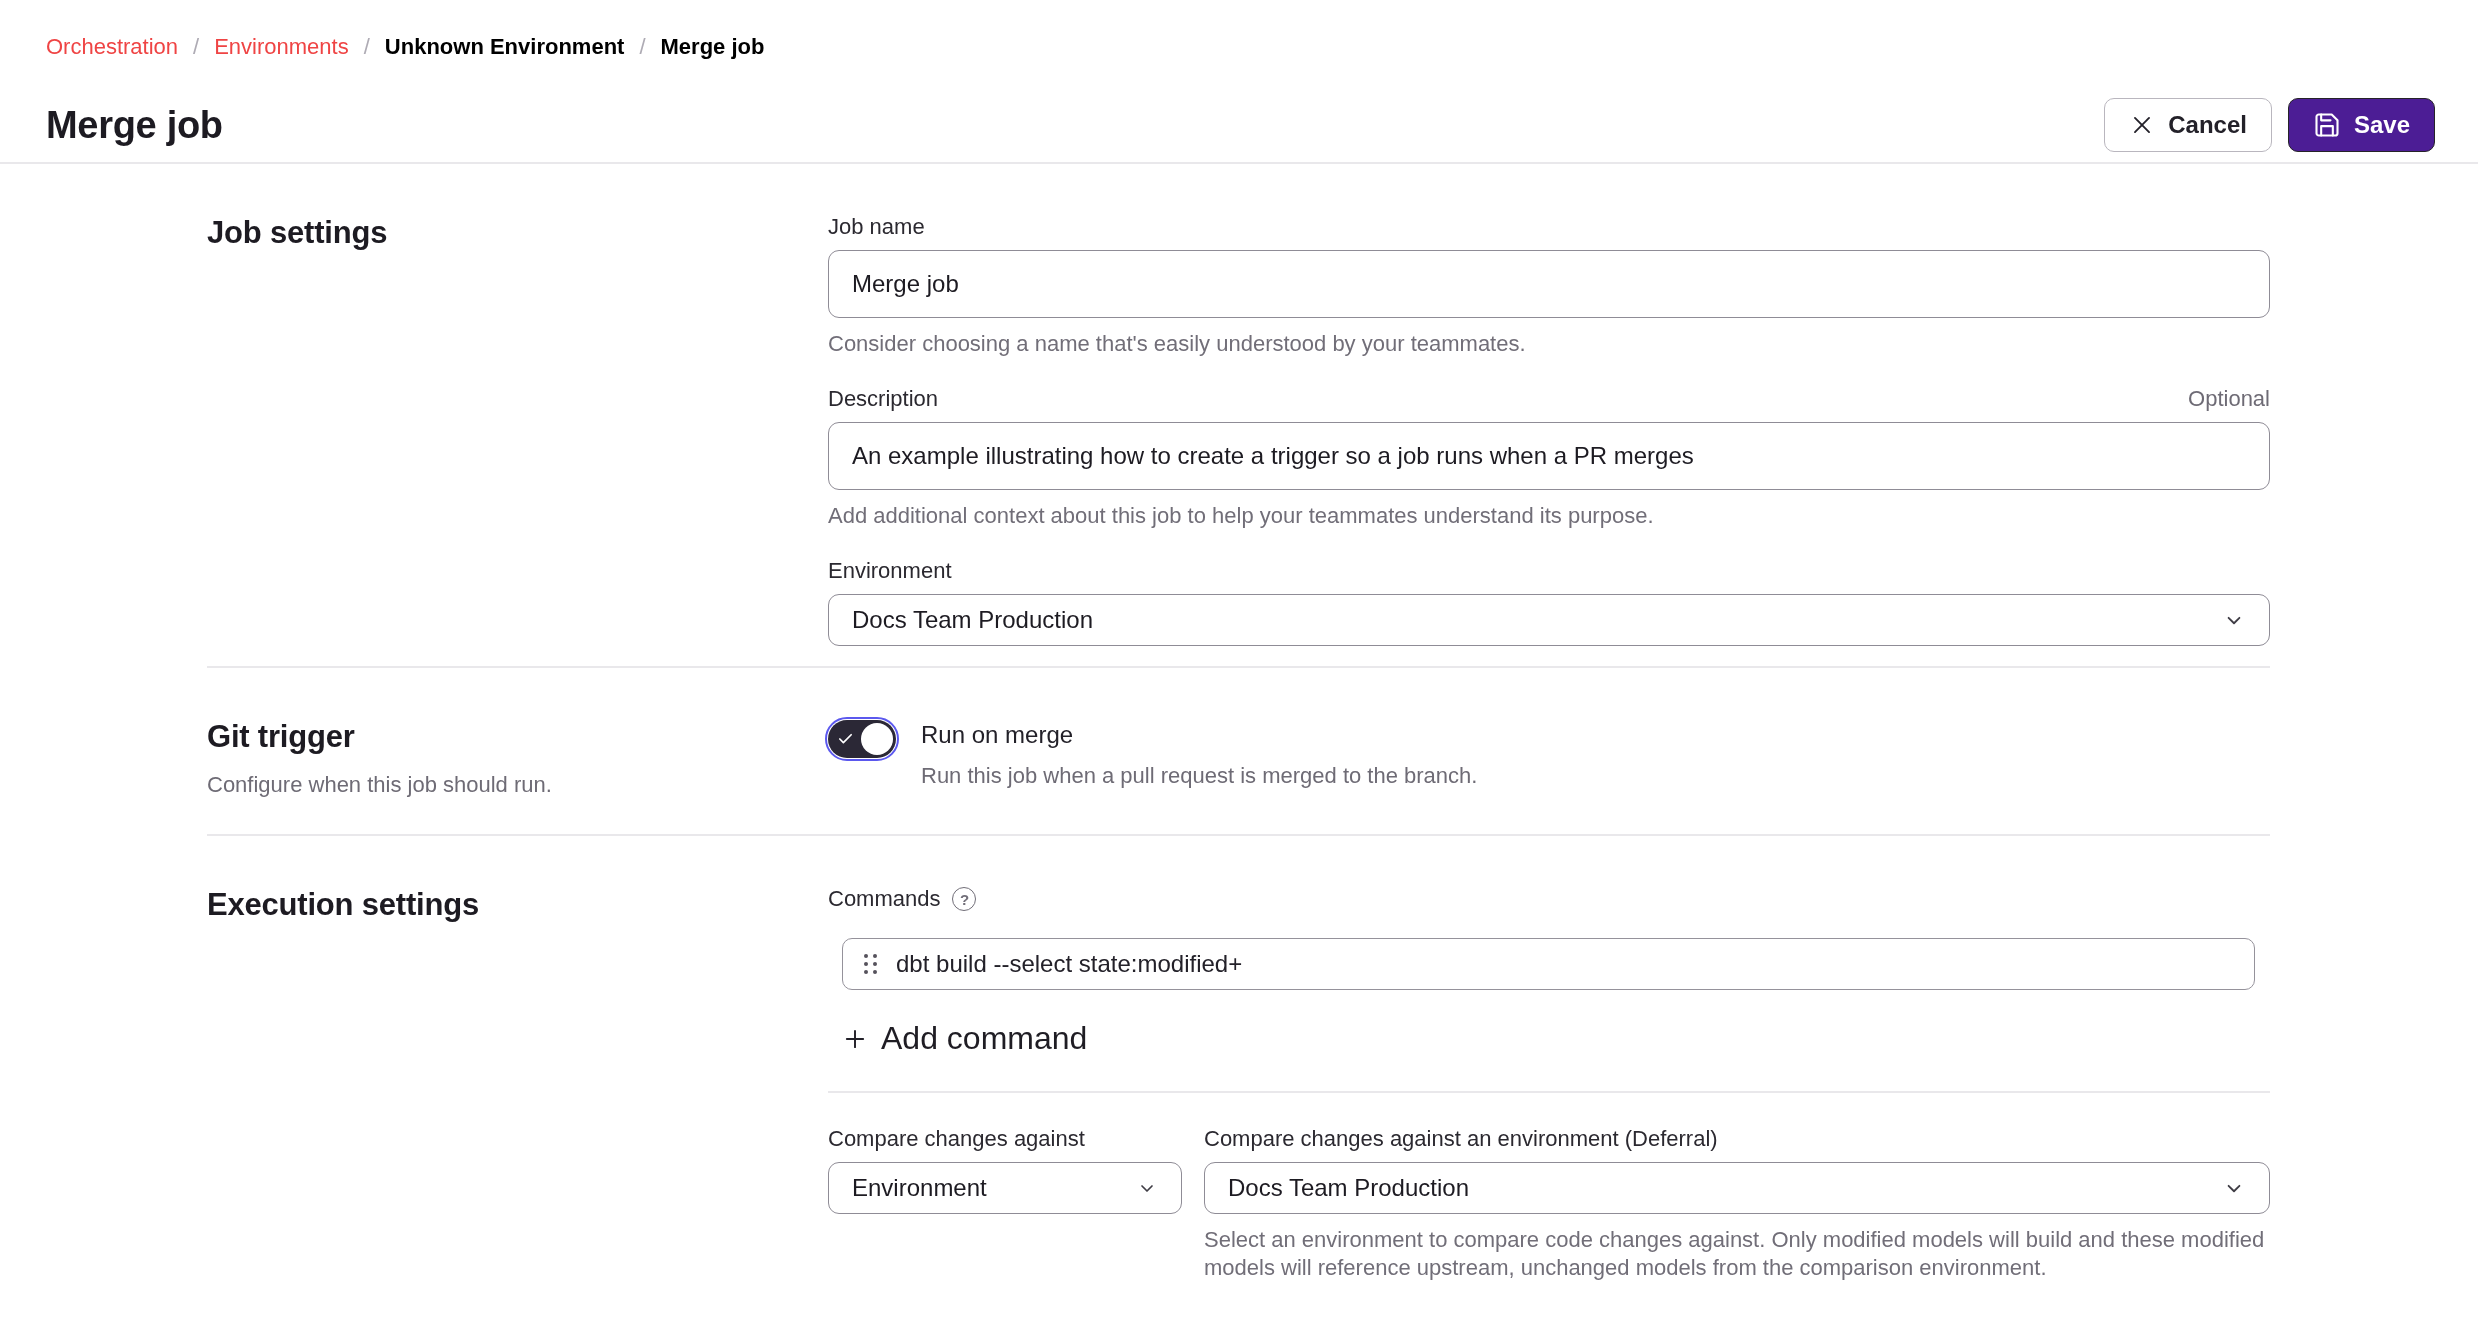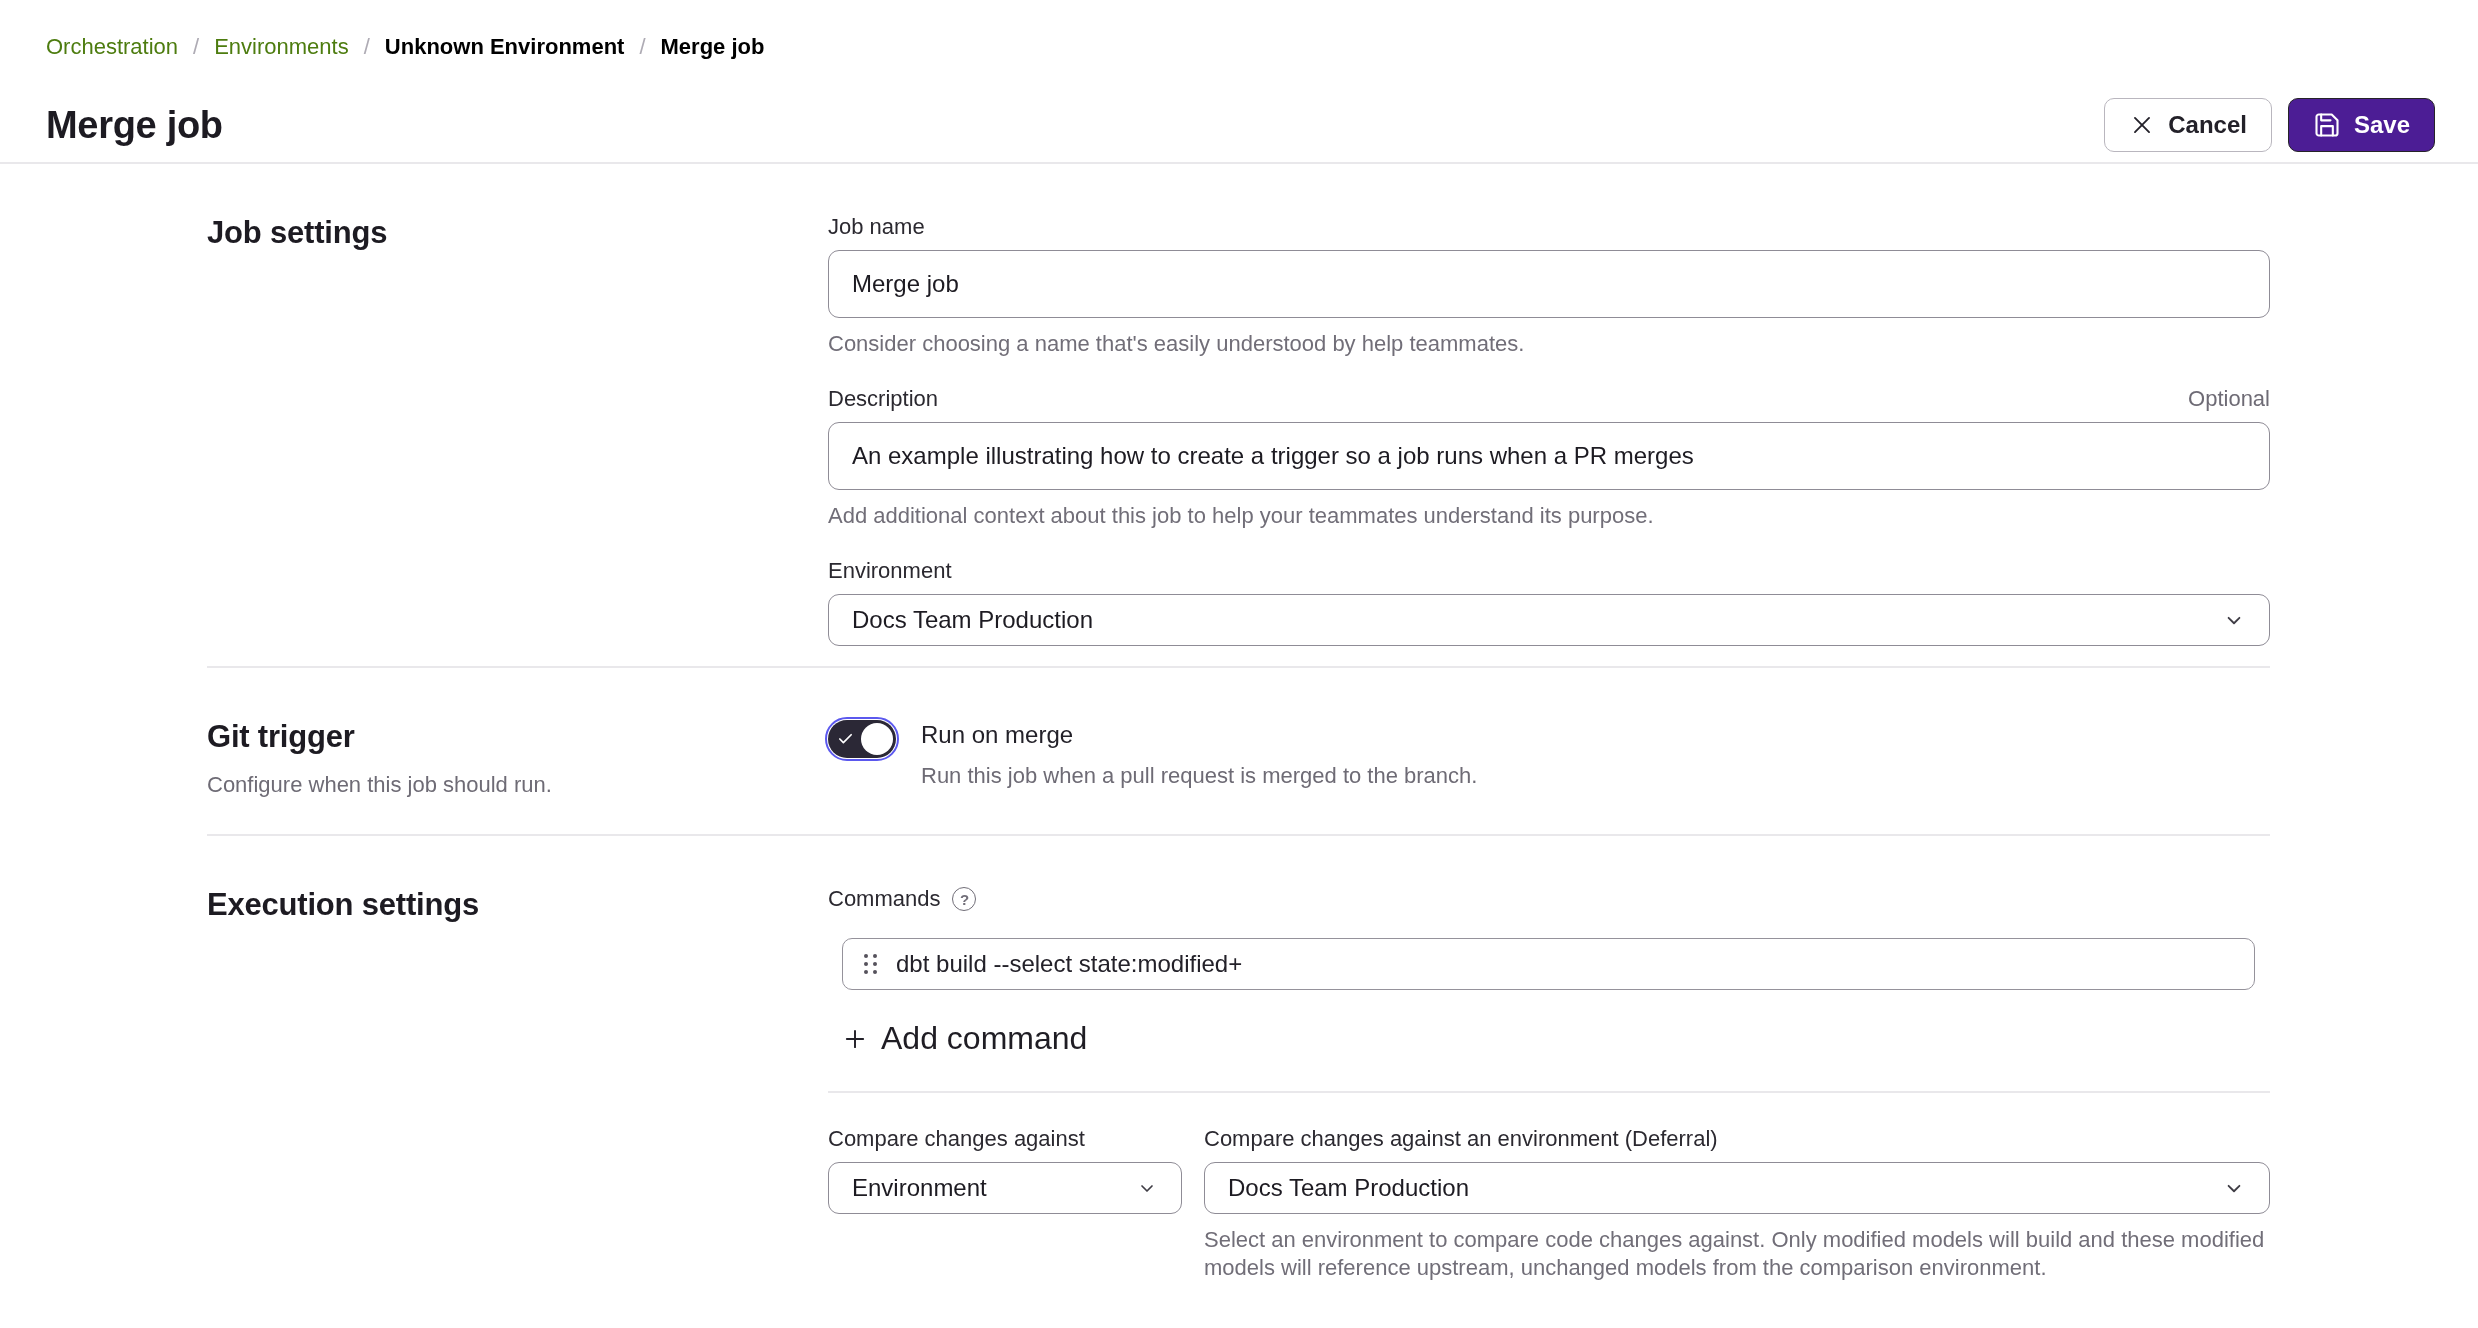--- a/index.html
+++ b/index.html
@@ -10,7 +10,7 @@
   .header { padding:34px 43px 0 46px; }
   .breadcrumb { display:flex; align-items:center; gap:15px; font-size:22px; line-height:26px; }
   .crumb { cursor:pointer; }
-  .crumb.link { color:#4d7c0f; font-weight:500; }
+  .crumb.link { color:#ef4444; font-weight:500; }
   .crumb.muted { color:#000000; font-weight:700; }
   .crumb-sep { color:#aeabb4; }
   .title-row { display:flex; justify-content:space-between; align-items:center; margin-top:38px; }

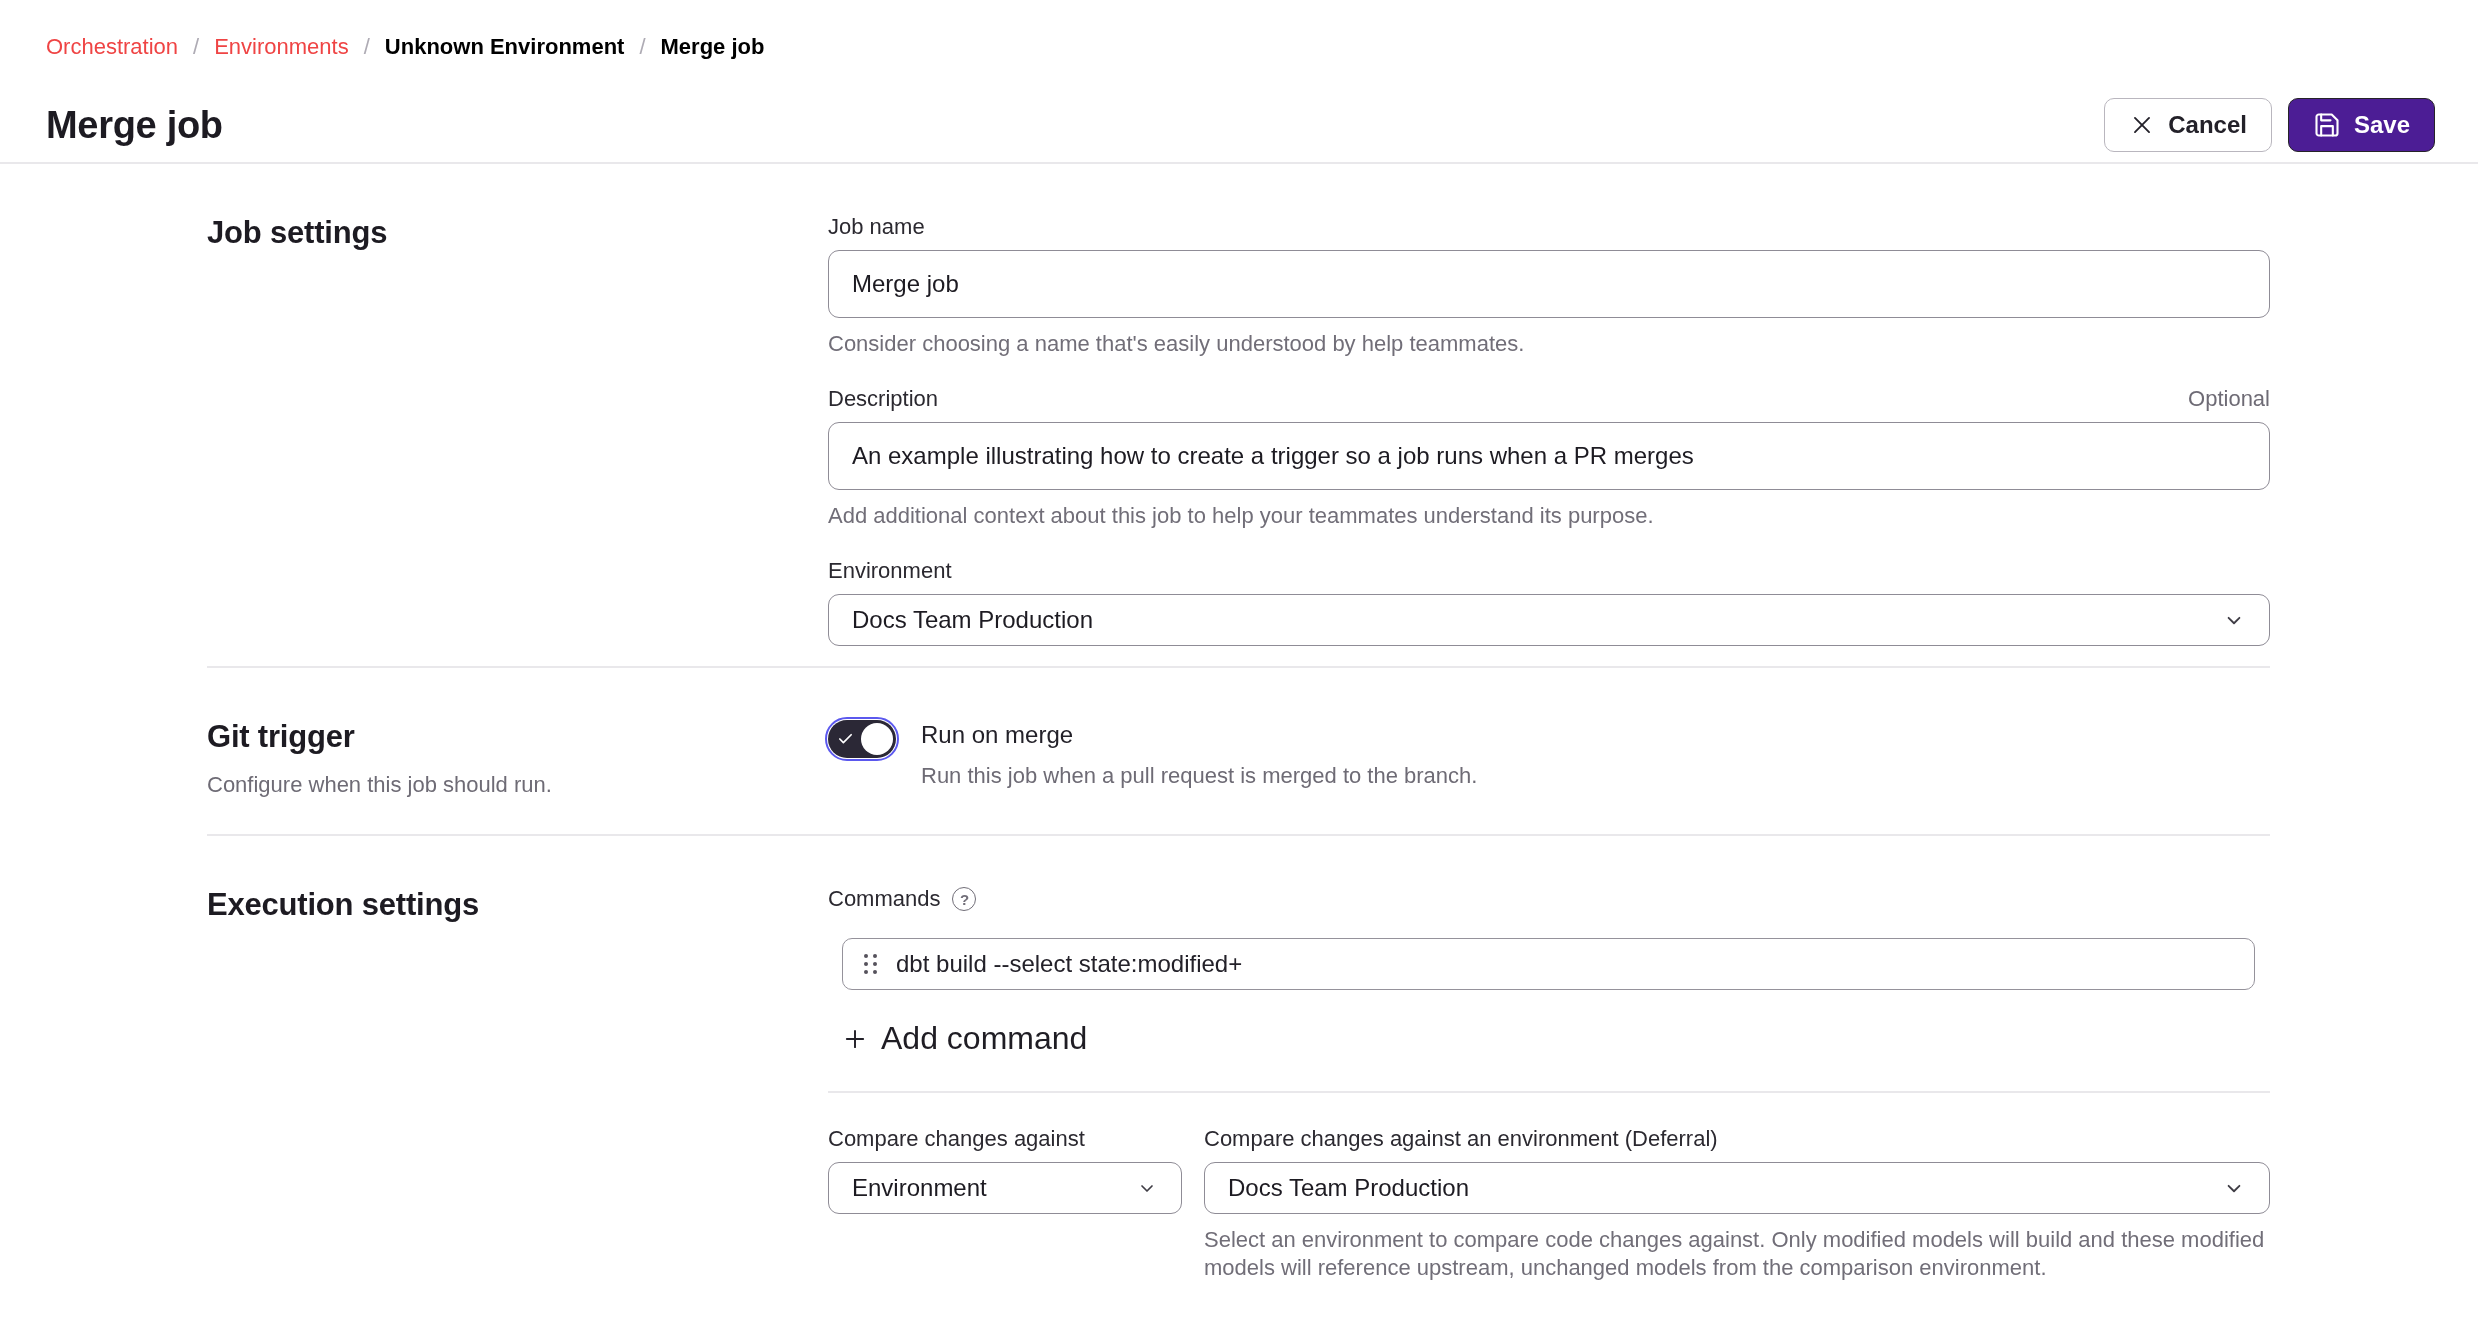--- a/index.html
+++ b/index.html
@@ -130,7 +130,7 @@
           <label class="field-label">Job name</label>
         </div>
         <input class="text-input" type="text" value="Merge job" style="">
-        <div class="helper">Consider choosing a name that's easily understood by help teammates.</div>
+        <div class="helper">Consider choosing a name that's easily understood by your teammates.</div>
       </div>
 
       <div class="field">

